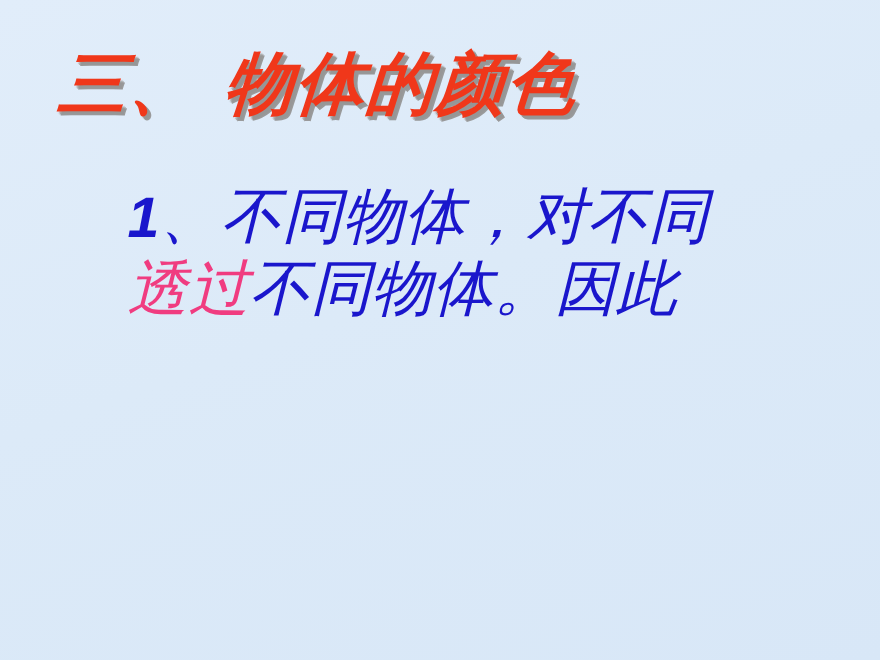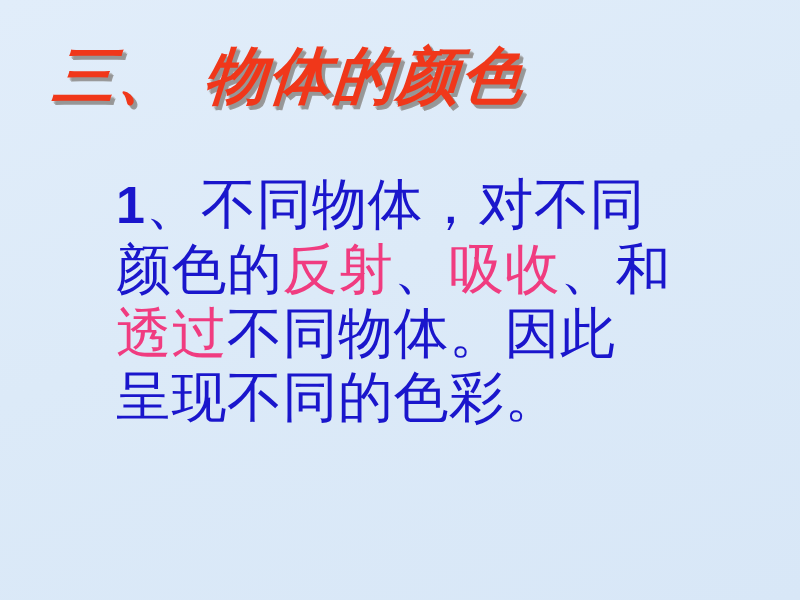--- a/index.html
+++ b/index.html
@@ -56,8 +56,9 @@
   #body-block {
     position: absolute;
     left: 116px;
-    top: 172px;
+    top: 164px;
     width: 608px;
+    font-style: italic;
   }
 
   .body-line {

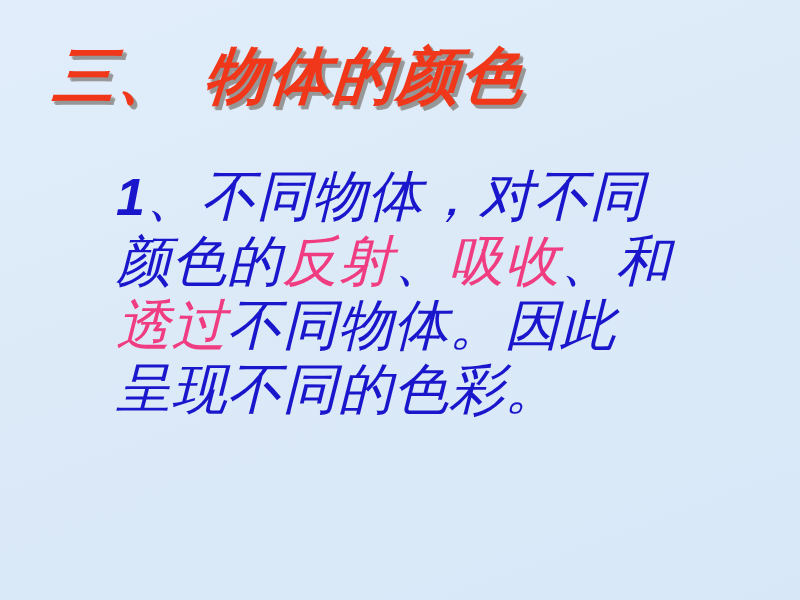--- a/index.html
+++ b/index.html
@@ -96,7 +96,6 @@
   <div id="body-block">
 
   <p class="body-line"><span class="num seg-blue" data-bind="body.lines.0.segments.0.text">1</span><span class="seg-blue" data-bind="body.lines.0.segments.1.text">、不同物体，对不同</span></p>
-      <p class="body-line"><span class="seg-blue" data-bind="body.lines.1.segments.0.text">颜色的</span><span class="seg-pink" data-bind="body.lines.1.segments.1.text">反射</span><span class="seg-blue" data-bind="body.lines.1.segments.2.text">、</span><span class="seg-pink" data-bind="body.lines.1.segments.3.text">吸收</span><span class="seg-blue" data-bind="body.lines.1.segments.4.text">、和</span></p>
       <p class="body-line"><span class="seg-pink" data-bind="body.lines.2.segments.0.text">透过</span><span class="seg-blue" data-bind="body.lines.2.segments.1.text">不同物体。因此</span></p>
       <p class="body-line"><span class="seg-blue" data-bind="body.lines.3.segments.0.text">呈现不同的色彩。</span></p>
     </div>

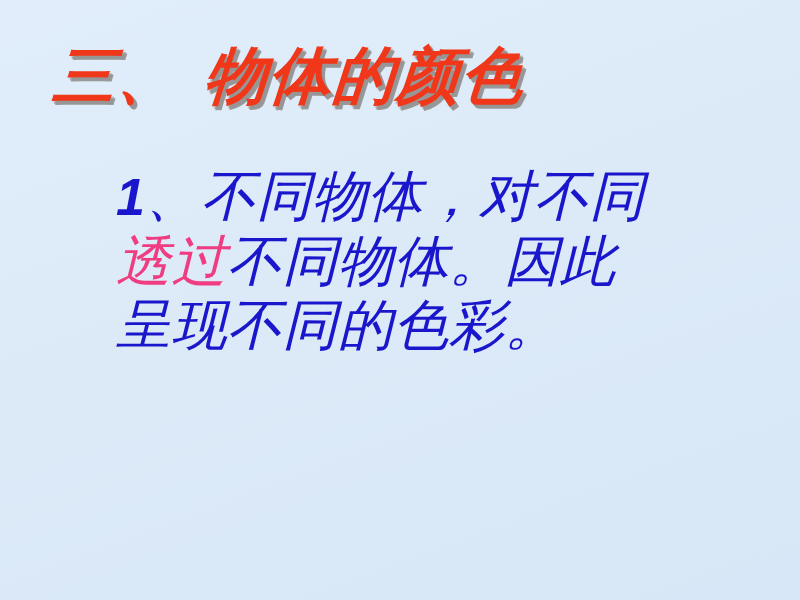--- a/index.html
+++ b/index.html
@@ -97,7 +97,6 @@
 
   <p class="body-line"><span class="num seg-blue" data-bind="body.lines.0.segments.0.text">1</span><span class="seg-blue" data-bind="body.lines.0.segments.1.text">、不同物体，对不同</span></p>
       <p class="body-line"><span class="seg-pink" data-bind="body.lines.2.segments.0.text">透过</span><span class="seg-blue" data-bind="body.lines.2.segments.1.text">不同物体。因此</span></p>
-      <p class="body-line"><span class="seg-blue" data-bind="body.lines.3.segments.0.text">呈现不同的色彩。</span></p>
     </div>
 
 </div>

